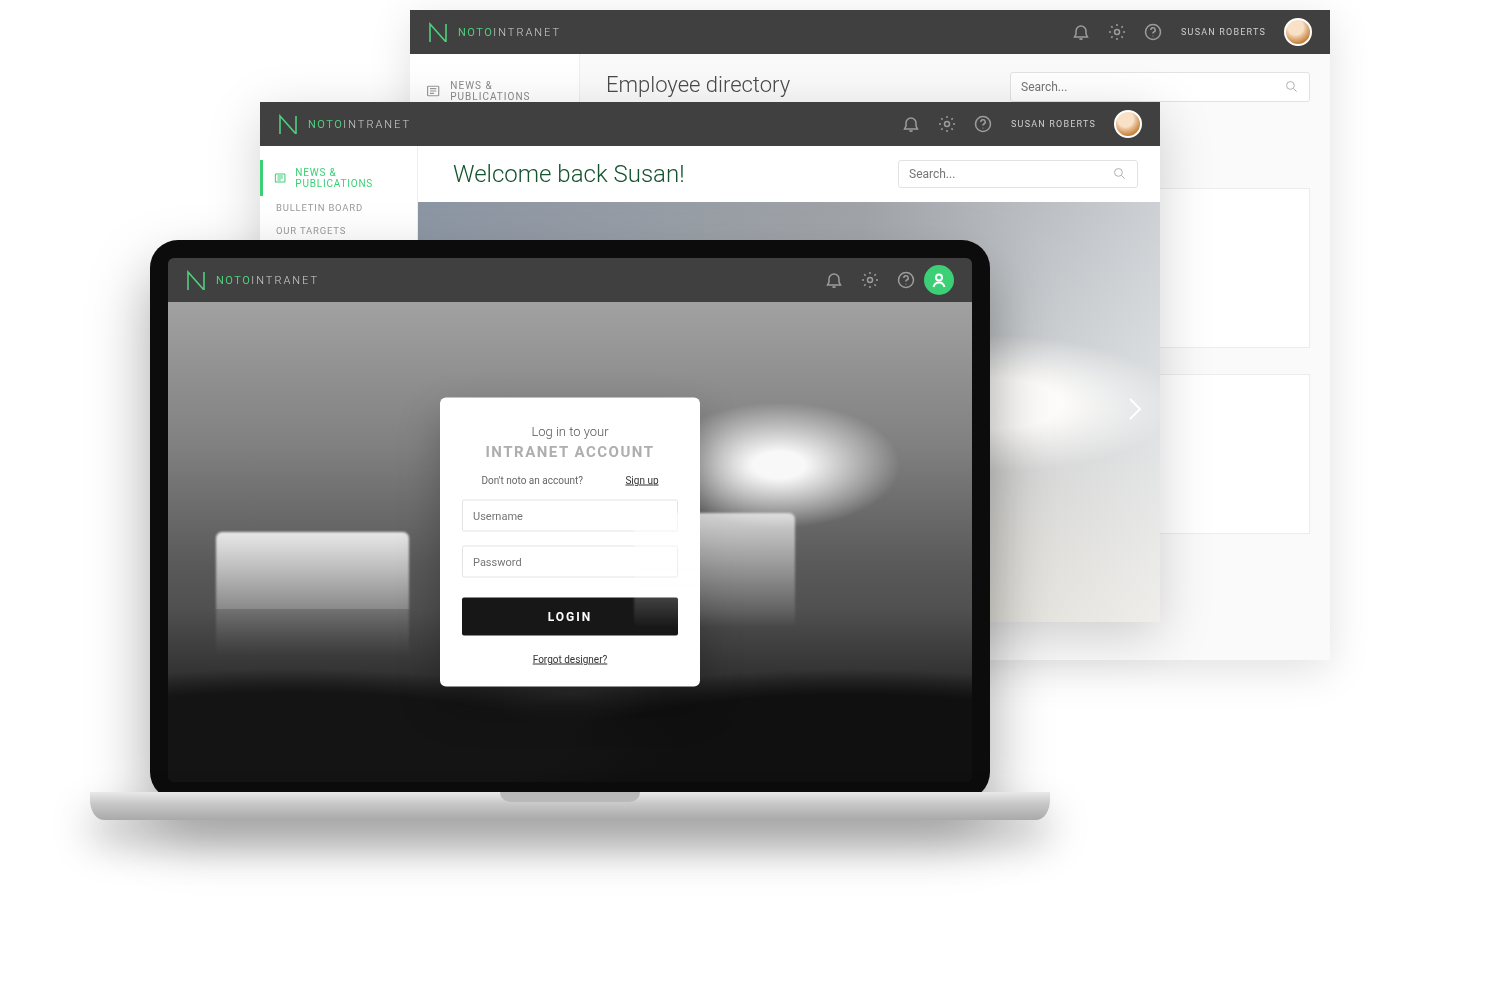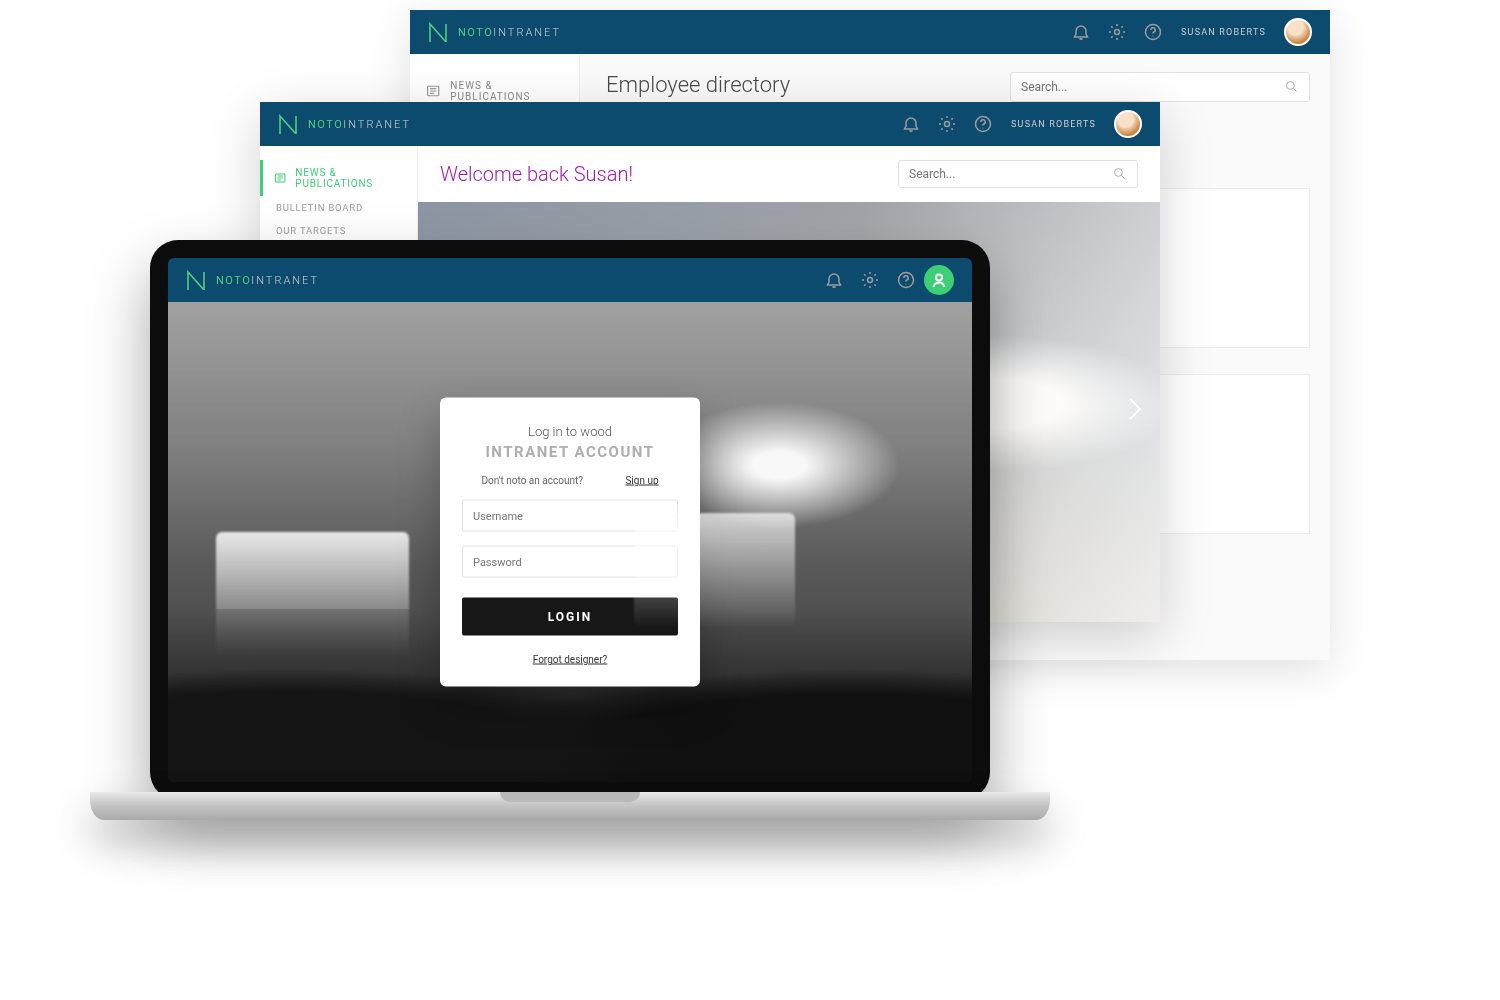--- a/index.html
+++ b/index.html
@@ -7,7 +7,7 @@
 
   
   .hdr {
-    height: 44px; background: #0c4a6e; color: #bbb;
+    height: 44px; background: #404040; color: #bbb;
     display: flex; align-items: center; padding: 0 18px;
     font-size: 11px; letter-spacing: 1.5px;
   }

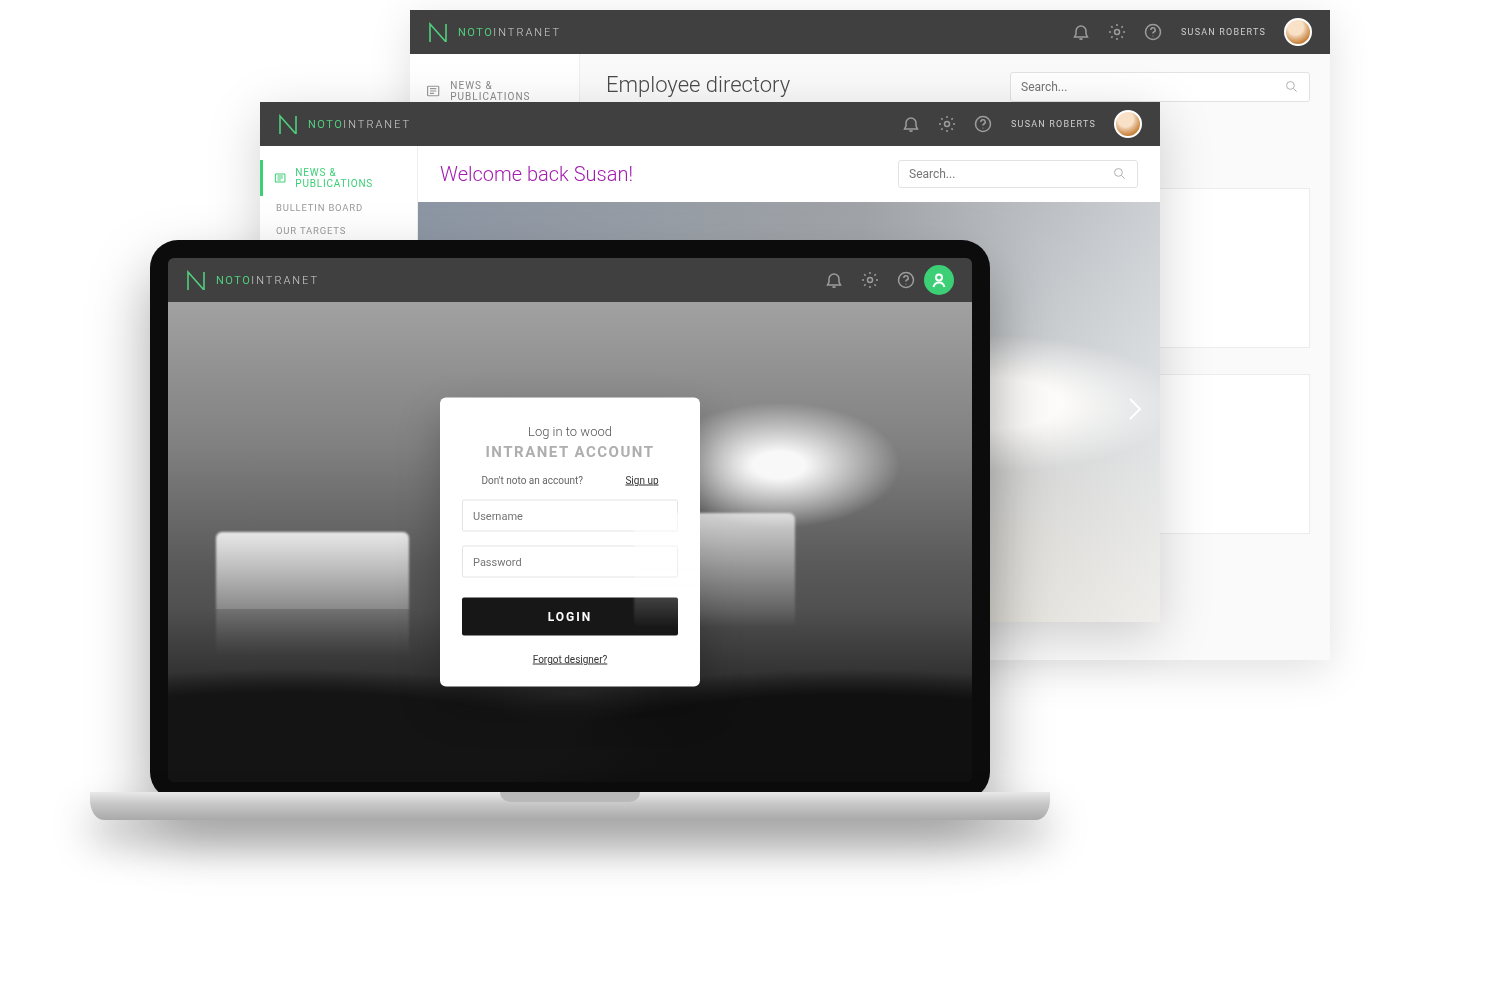--- a/index.html
+++ b/index.html
@@ -94,7 +94,7 @@
   .win2 .side .sub { padding-left: 16px; font-size:9.5px; color:#9a9a9a; padding-top:6px; padding-bottom:6px;}
   .win2 .main { flex:1; display:flex; flex-direction:column; }
   .win2 .titlebar { display:flex; align-items:center; padding: 14px 22px; }
-  .win2 .titlebar h1 { font-size:20px; font-weight:300; color:#a21caf; }
+  .win2 .titlebar h1 { font-size:24px; font-weight:300; color:#14532d;margin-left:13px; }
   .win2 .search {
     margin-left:auto; width:240px; height:28px; border:1px solid #e2e2e2; border-radius:3px;
     display:flex; align-items:center; padding:0 10px; background:#fff;

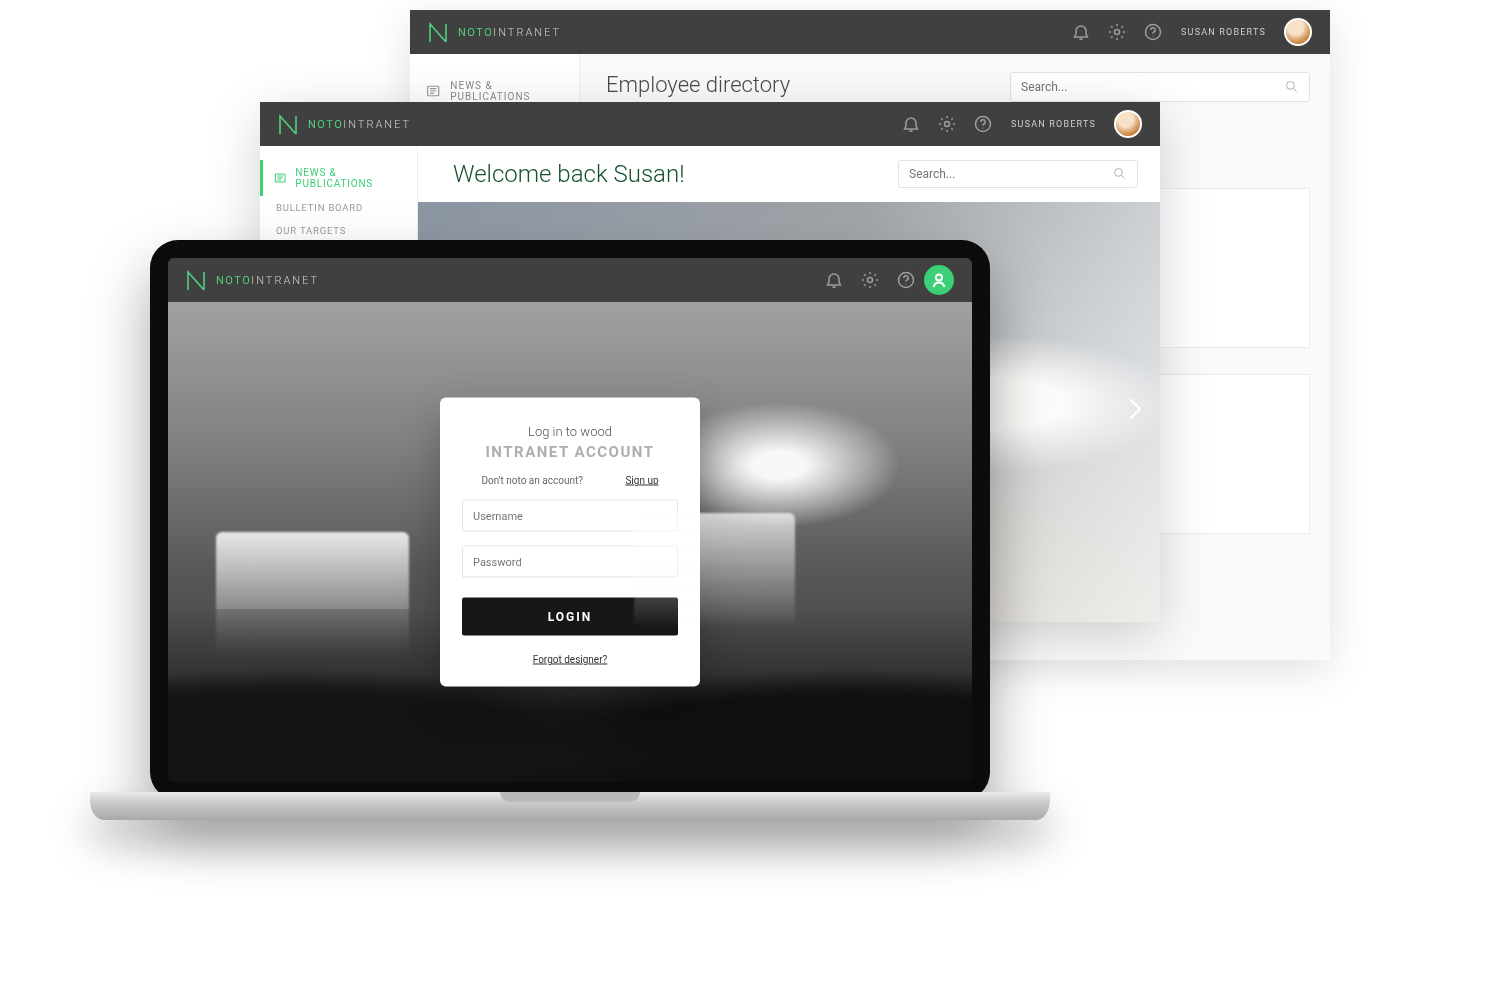--- a/index.html
+++ b/index.html
@@ -402,7 +402,7 @@
         <div class="hero">
           <div class="rocks"></div>
           <div class="login-card">
-            <div class="l1">Log in to wood</div>
+            <div class="l1">Log in to your</div>
             <div class="l2">INTRANET ACCOUNT</div>
             <div class="l3">
               <span>Don't noto an account? </span><a>Sign up</a>

